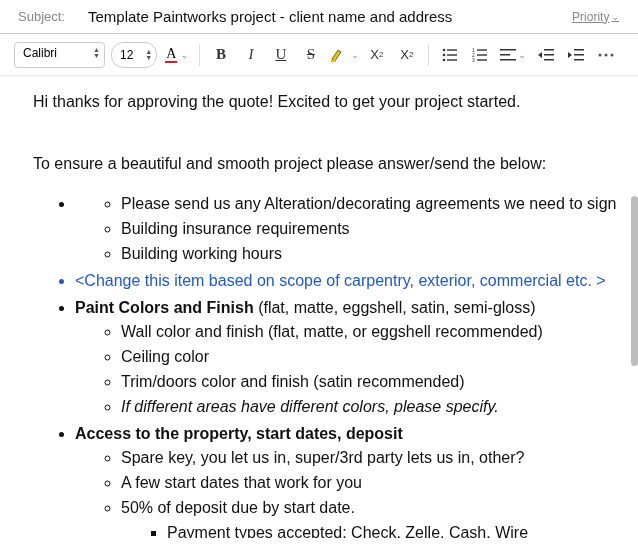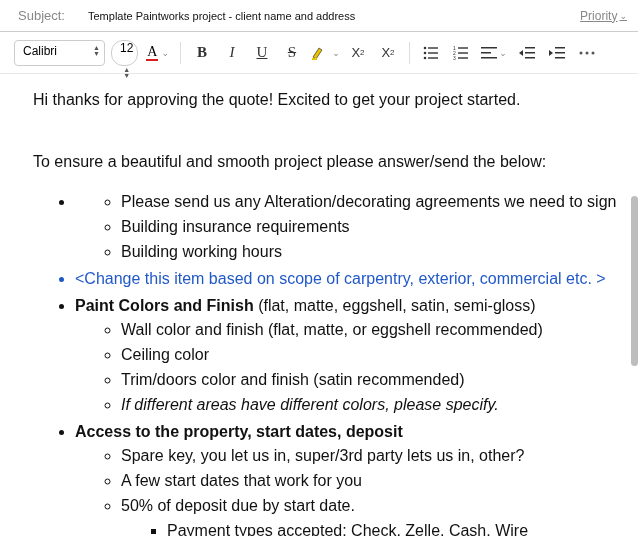--- a/index.html
+++ b/index.html
@@ -16,7 +16,7 @@
   .subject-row {
     display: flex;
     align-items: center;
-    padding: 8px 11px 8px 18px;
+    padding: 8px 19px 8px 18px;
     border-bottom: 1px solid #ccc;
     gap: 14px;
   }

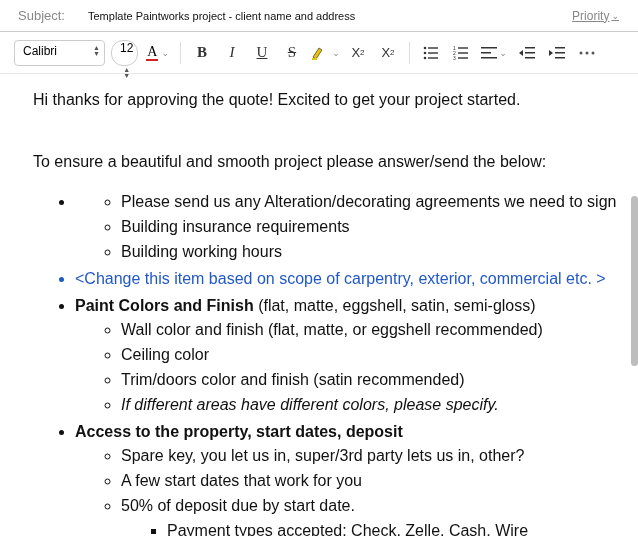--- a/index.html
+++ b/index.html
@@ -28,7 +28,7 @@
   .subject-input {
     flex: 1;
     border: none;
-    font-size: 11px;
+    font-size: 15px;
     font-weight: 500;
     outline: none;
     background: transparent;

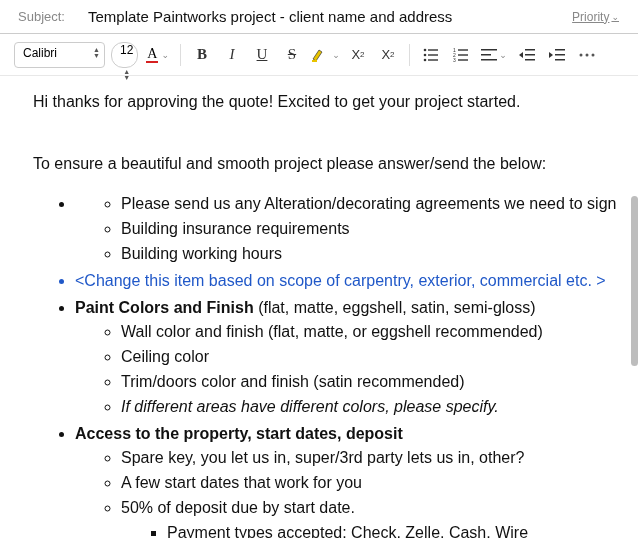--- a/index.html
+++ b/index.html
@@ -75,7 +75,6 @@
     gap: 12px;
     cursor: pointer;
     background: #fff;
-    flex-direction: column;
   }
   .stepper {
     display: flex;

